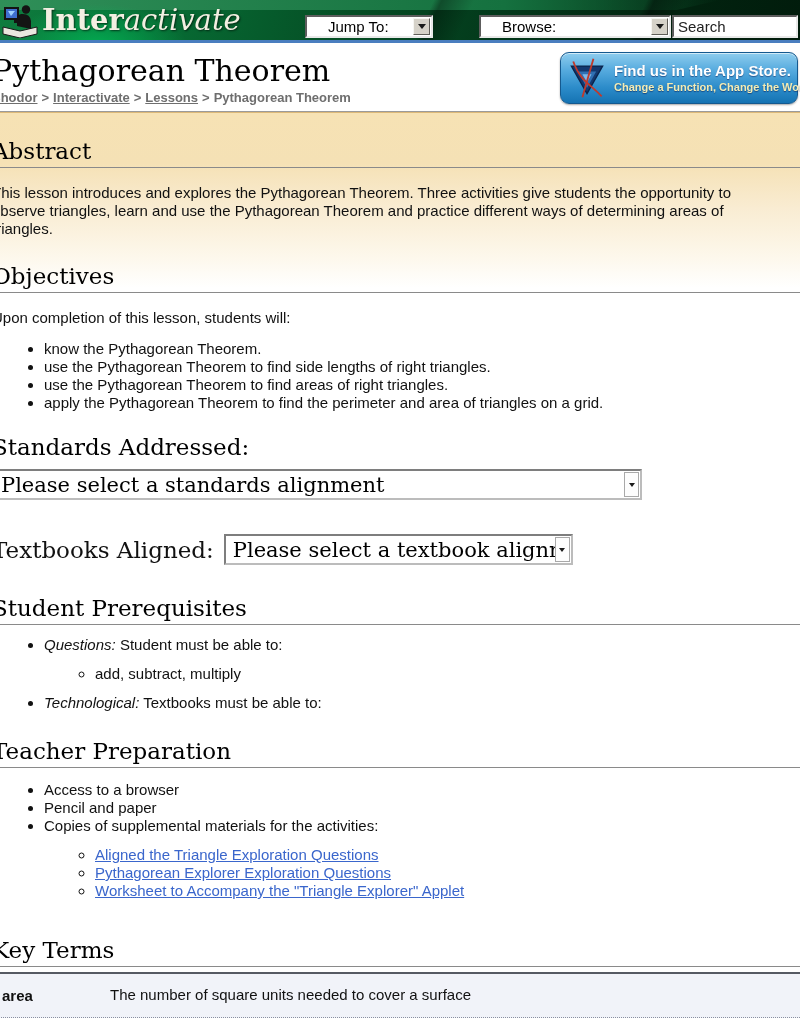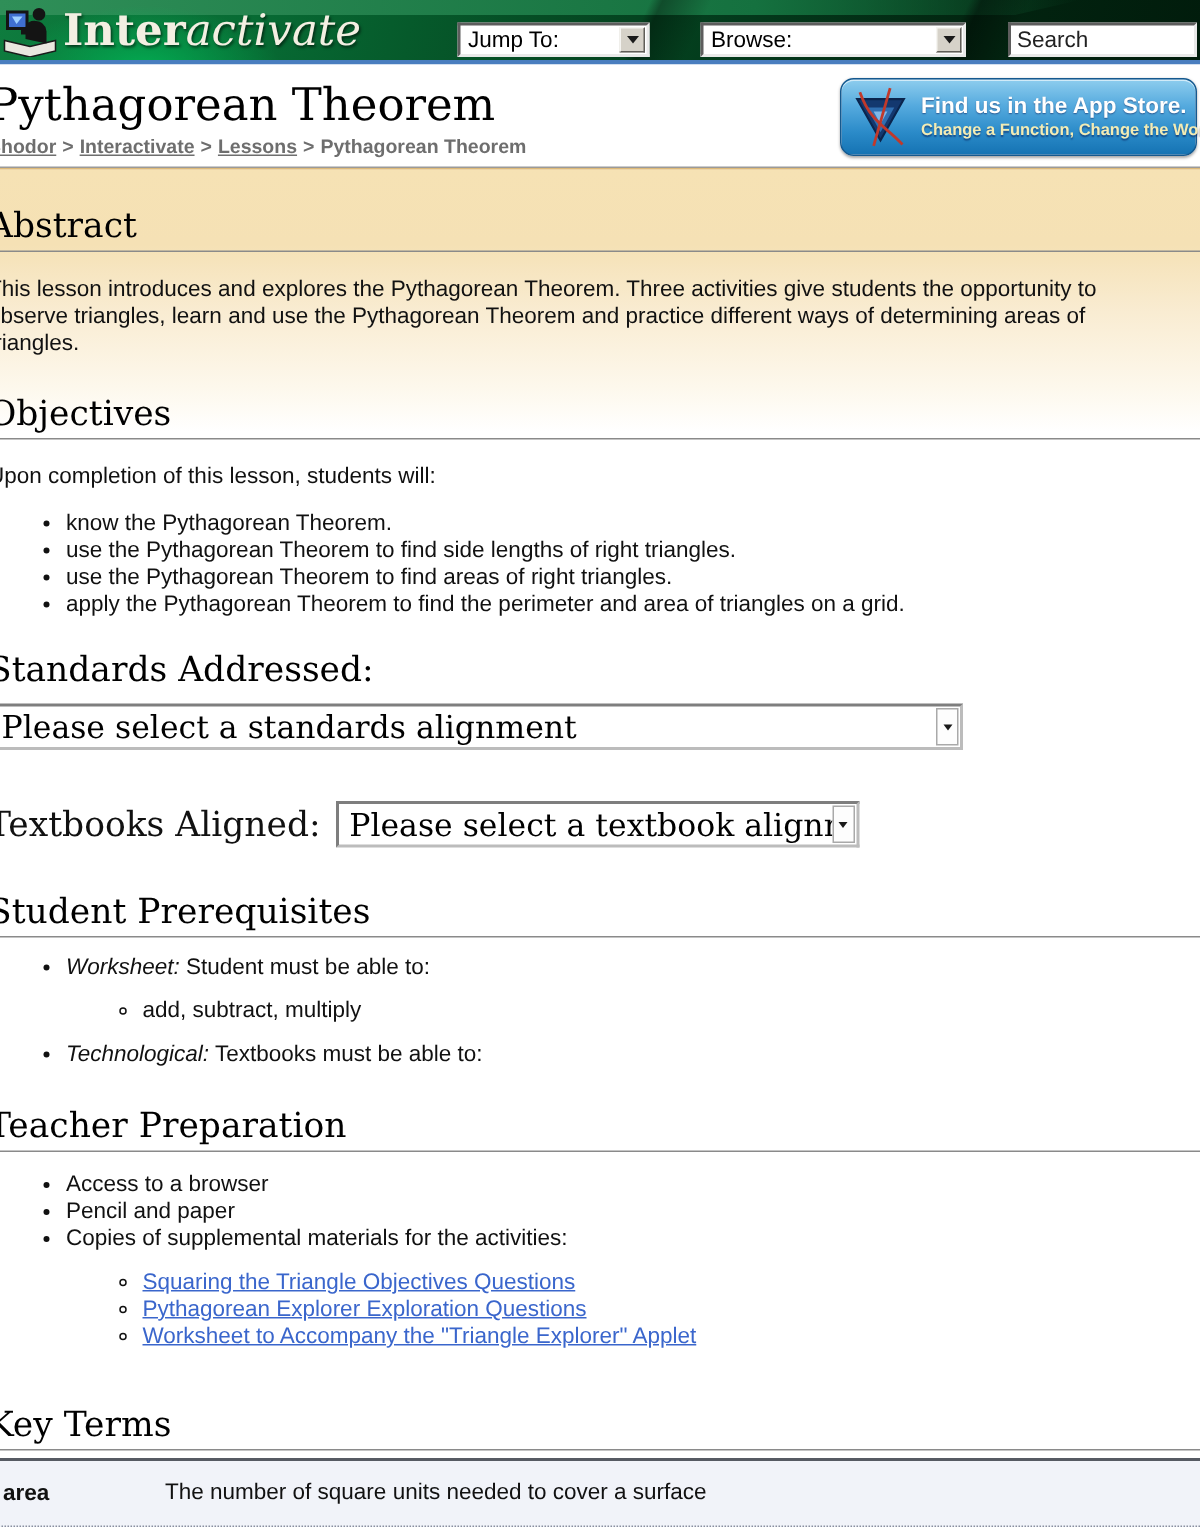--- a/index.html
+++ b/index.html
@@ -49,7 +49,7 @@
     border:2px solid; border-color:#5d5d5d #e9e9e9 #e9e9e9 #5d5d5d;
     font-size:15px; color:#000;
   }
-  .hdr-select .val { padding-left:5px; flex:1; white-space:nowrap; overflow:hidden; }
+  .hdr-select .val { padding-left:21px; flex:1; white-space:nowrap; overflow:hidden; }
   .win-arrow-btn {
     width:17px; height:17px; margin-right:1px; flex:none;
     background:#d6d2c9; border:1px solid; border-color:#f6f5f2 #5f5d58 #5f5d58 #f6f5f2;

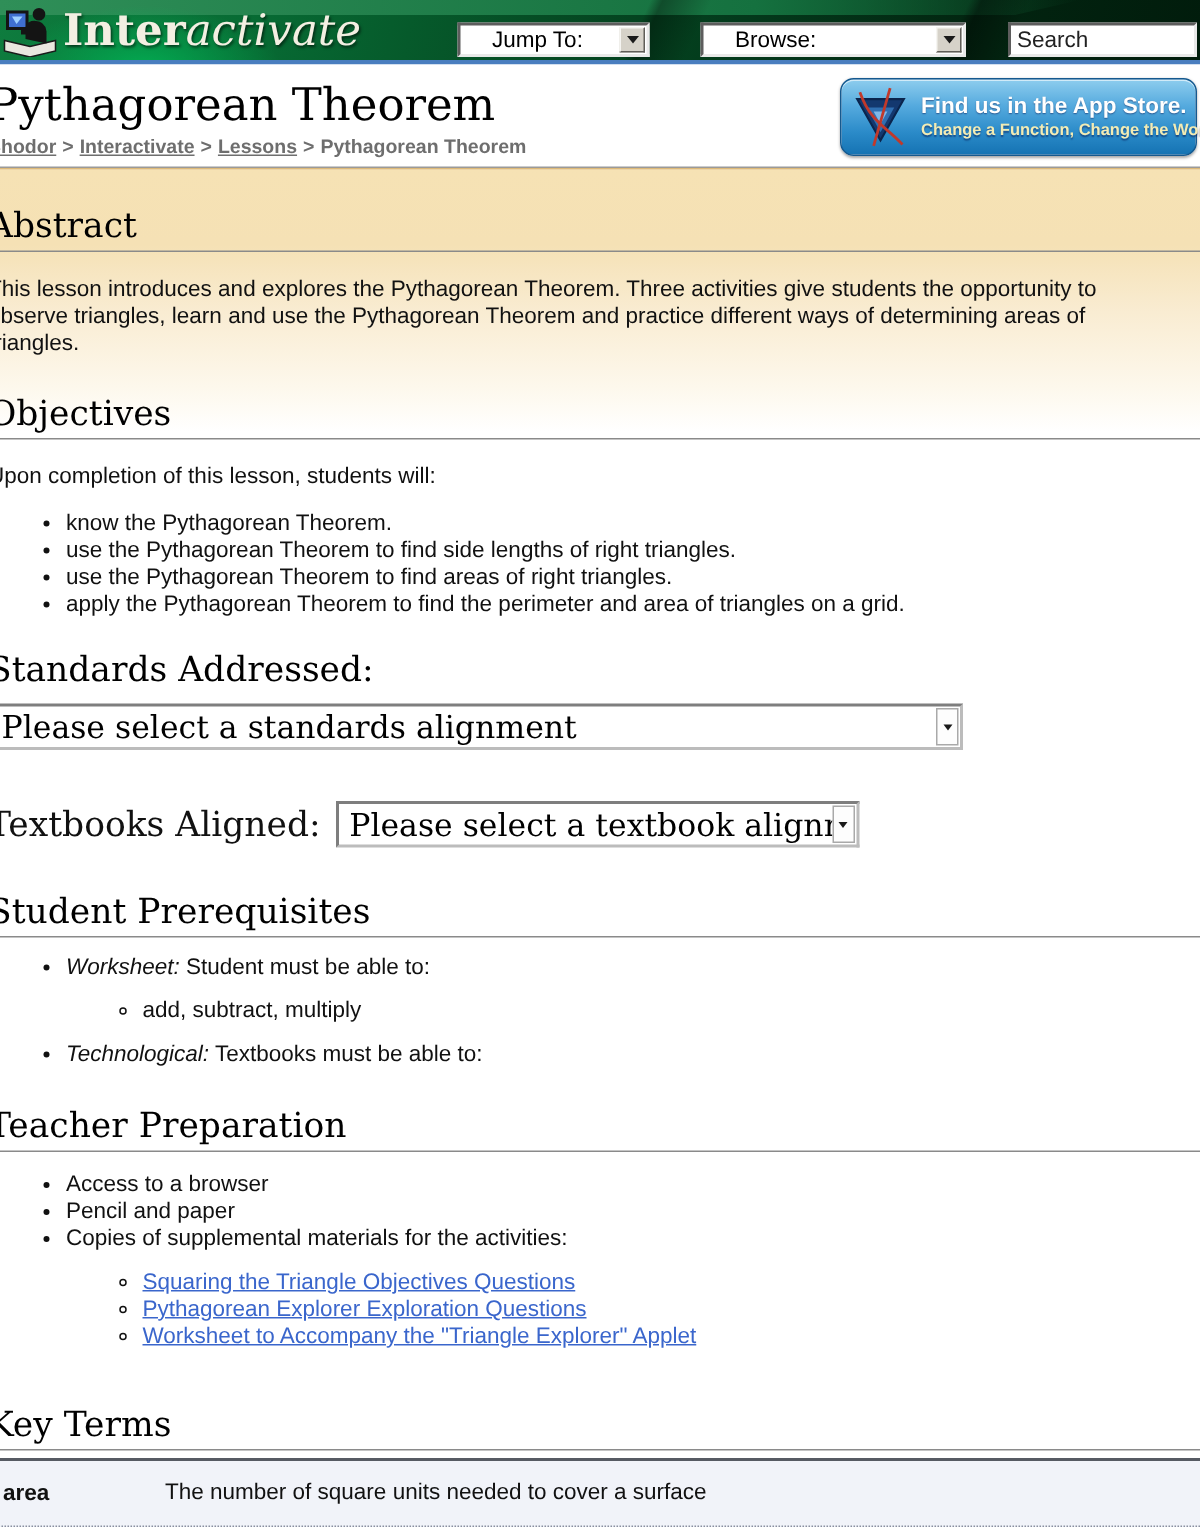--- a/index.html
+++ b/index.html
@@ -160,7 +160,7 @@
     </div>
   </div>
 
-  <div class="hdr-ctrl" style="left:467px; width:177px;">
+  <div class="hdr-ctrl" style="left:479px; width:192px;">
     <div class="hdr-select">
       <span class="val">Browse:</span>
       <span class="win-arrow-btn">

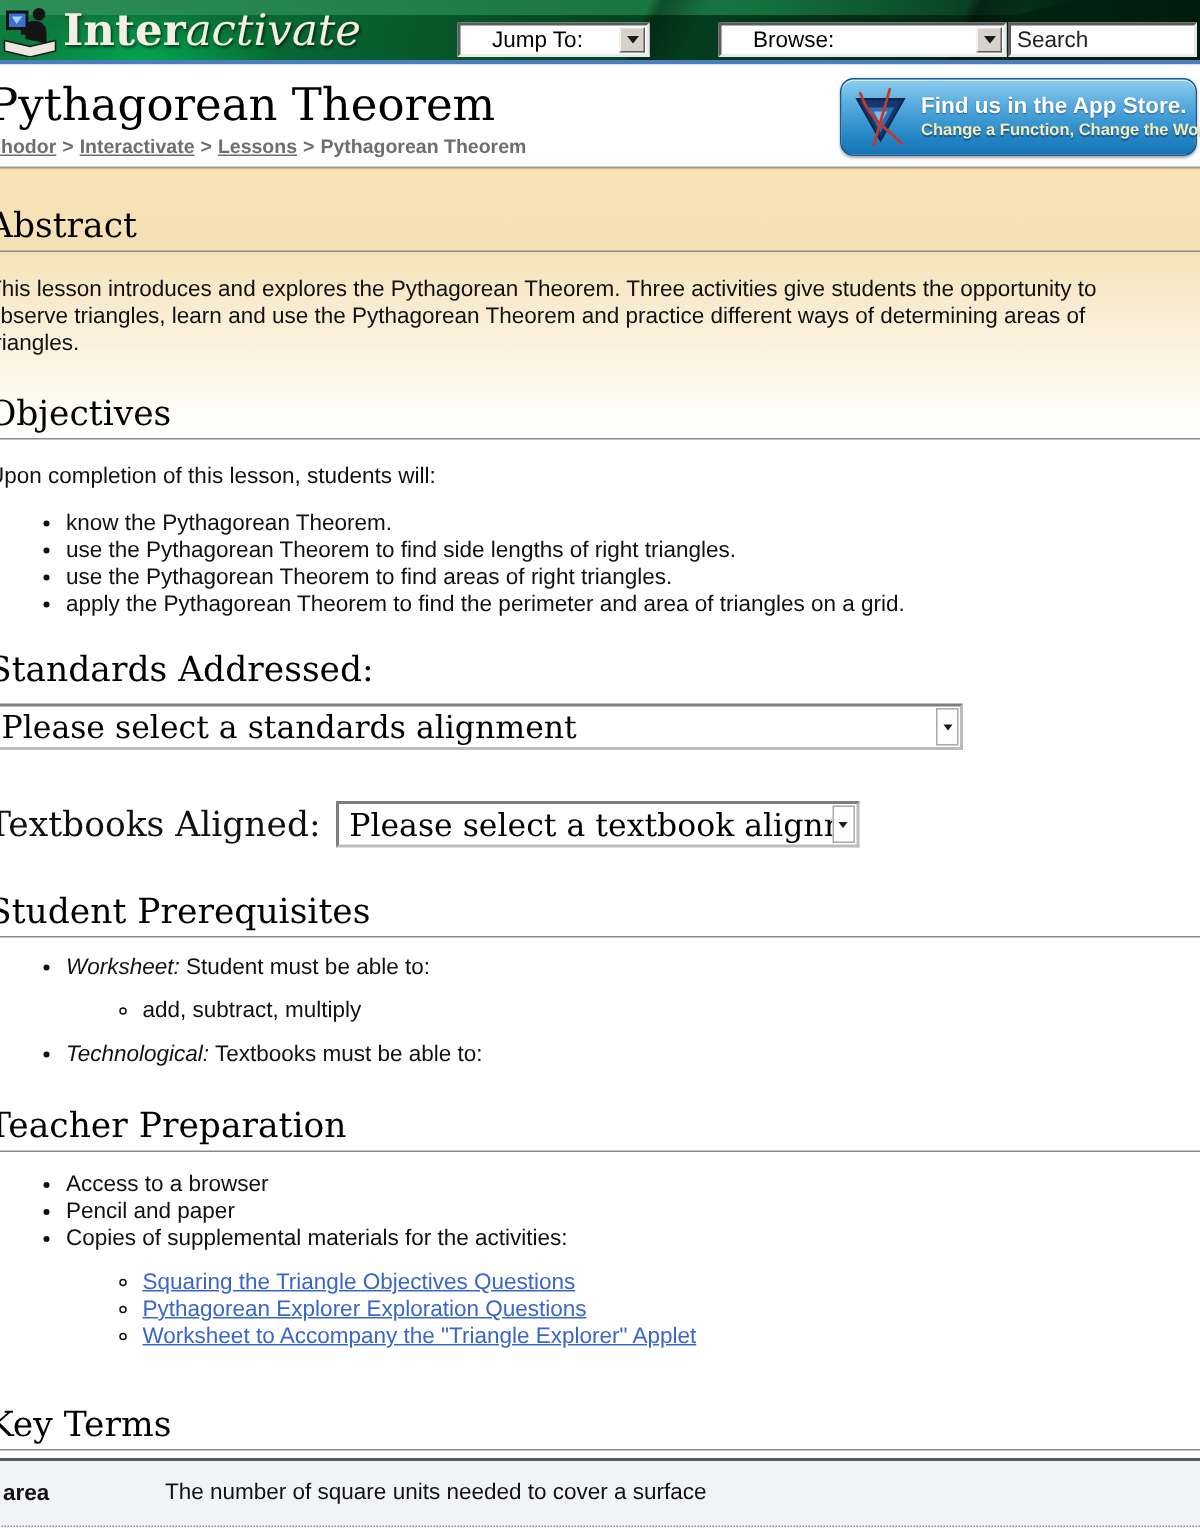--- a/index.html
+++ b/index.html
@@ -233,7 +233,7 @@
     <h2 class="sec" style="padding-top:30px">Student Prerequisites</h2>
     <ul class="l1" style="margin-top:11px">
       <li>
-        <span class="grp-label">Worksheet:</span>
+        <span class="grp-label">Questions:</span>
         <span>Student must be able to:</span>
         <ul class="l2">
           <li>add, subtract, multiply</li>

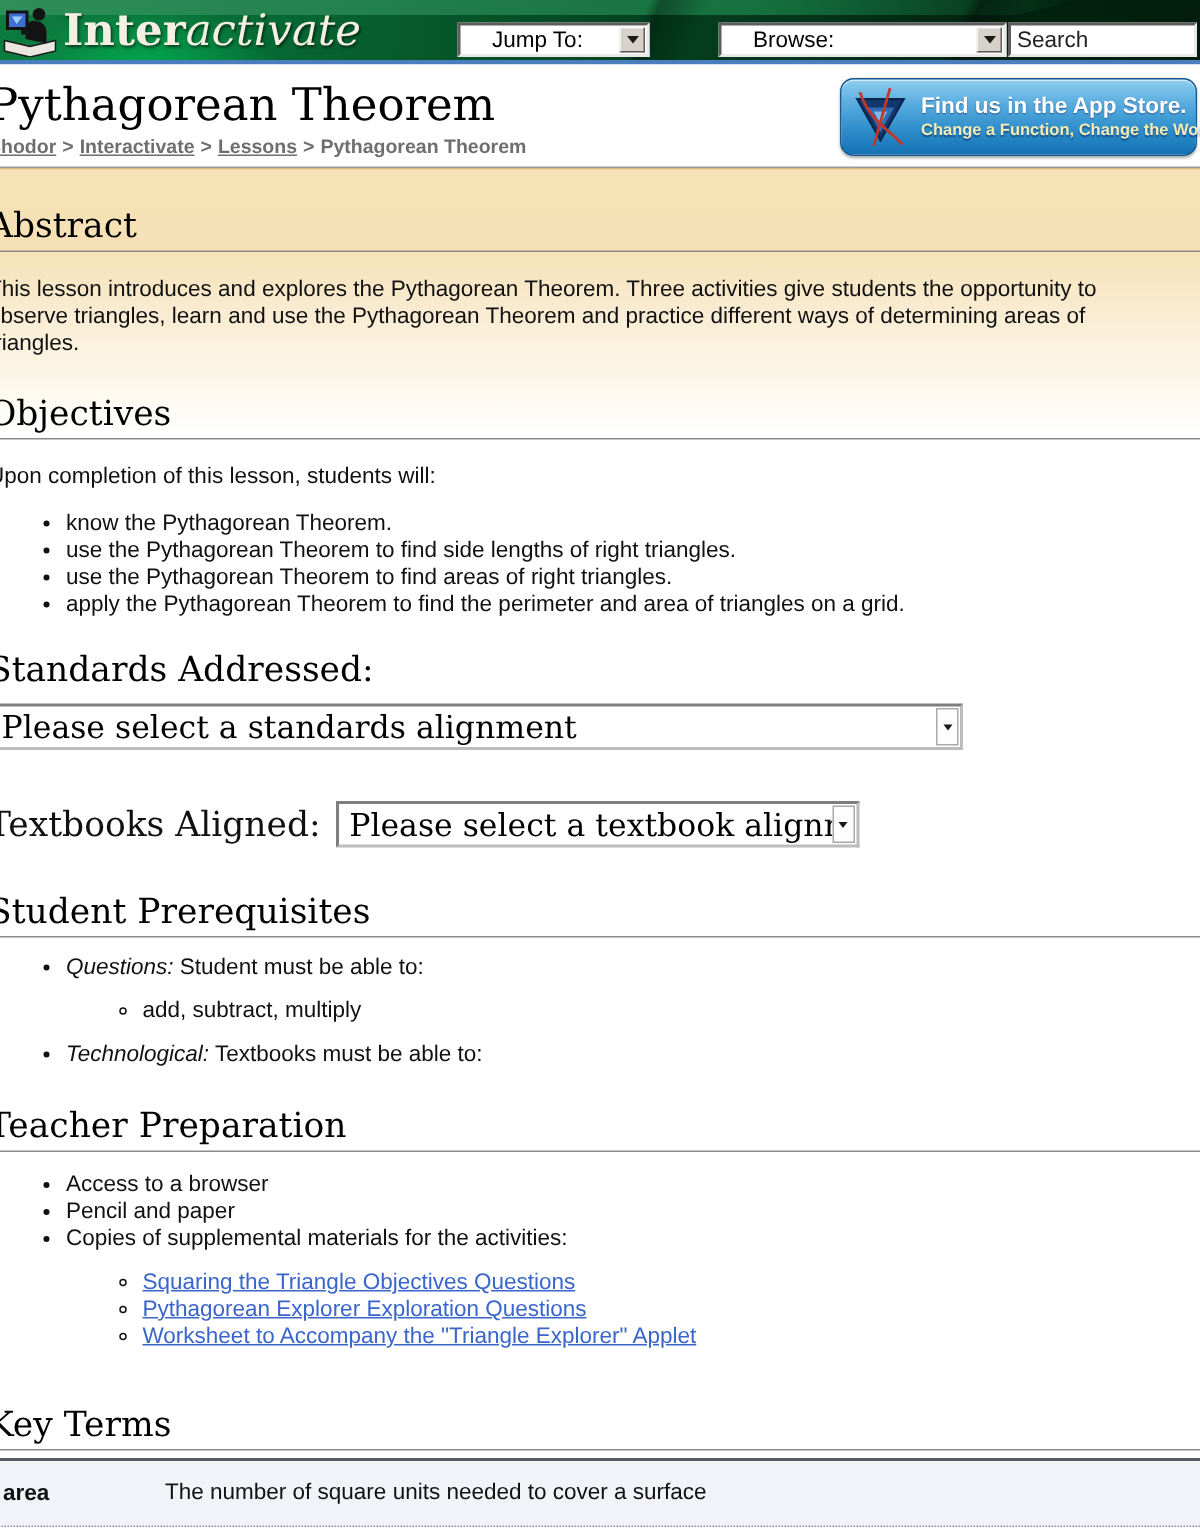--- a/index.html
+++ b/index.html
@@ -252,7 +252,7 @@
       <li>
         <span>Copies of supplemental materials for the activities:</span>
         <ul class="l2">
-          <li><a class="doc-link">Squaring the Triangle Objectives Questions</a></li>
+          <li><a class="doc-link">Aligned the Triangle Exploration Questions</a></li>
           <li><a class="doc-link">Pythagorean Explorer Exploration Questions</a></li>
           <li><a class="doc-link">Worksheet to Accompany the "Triangle Explorer" Applet</a></li>
         </ul>

